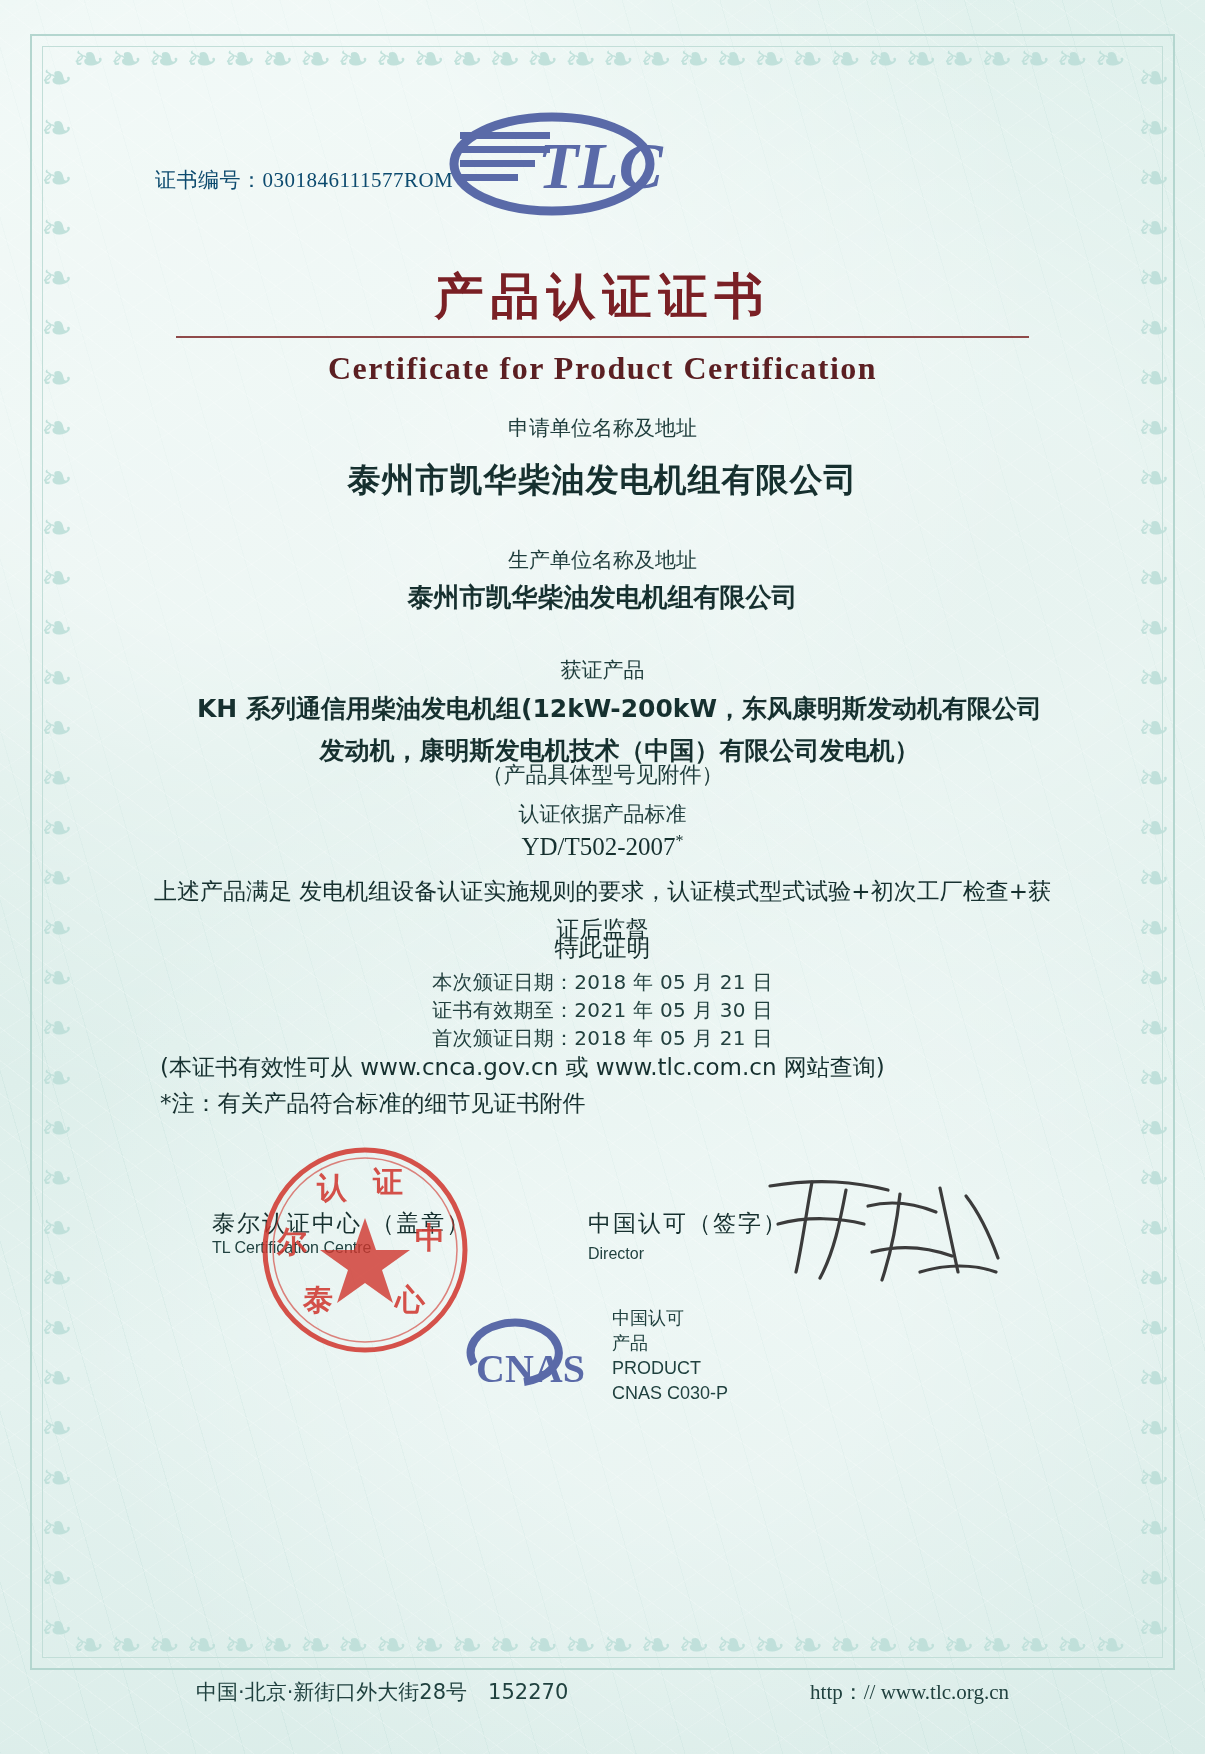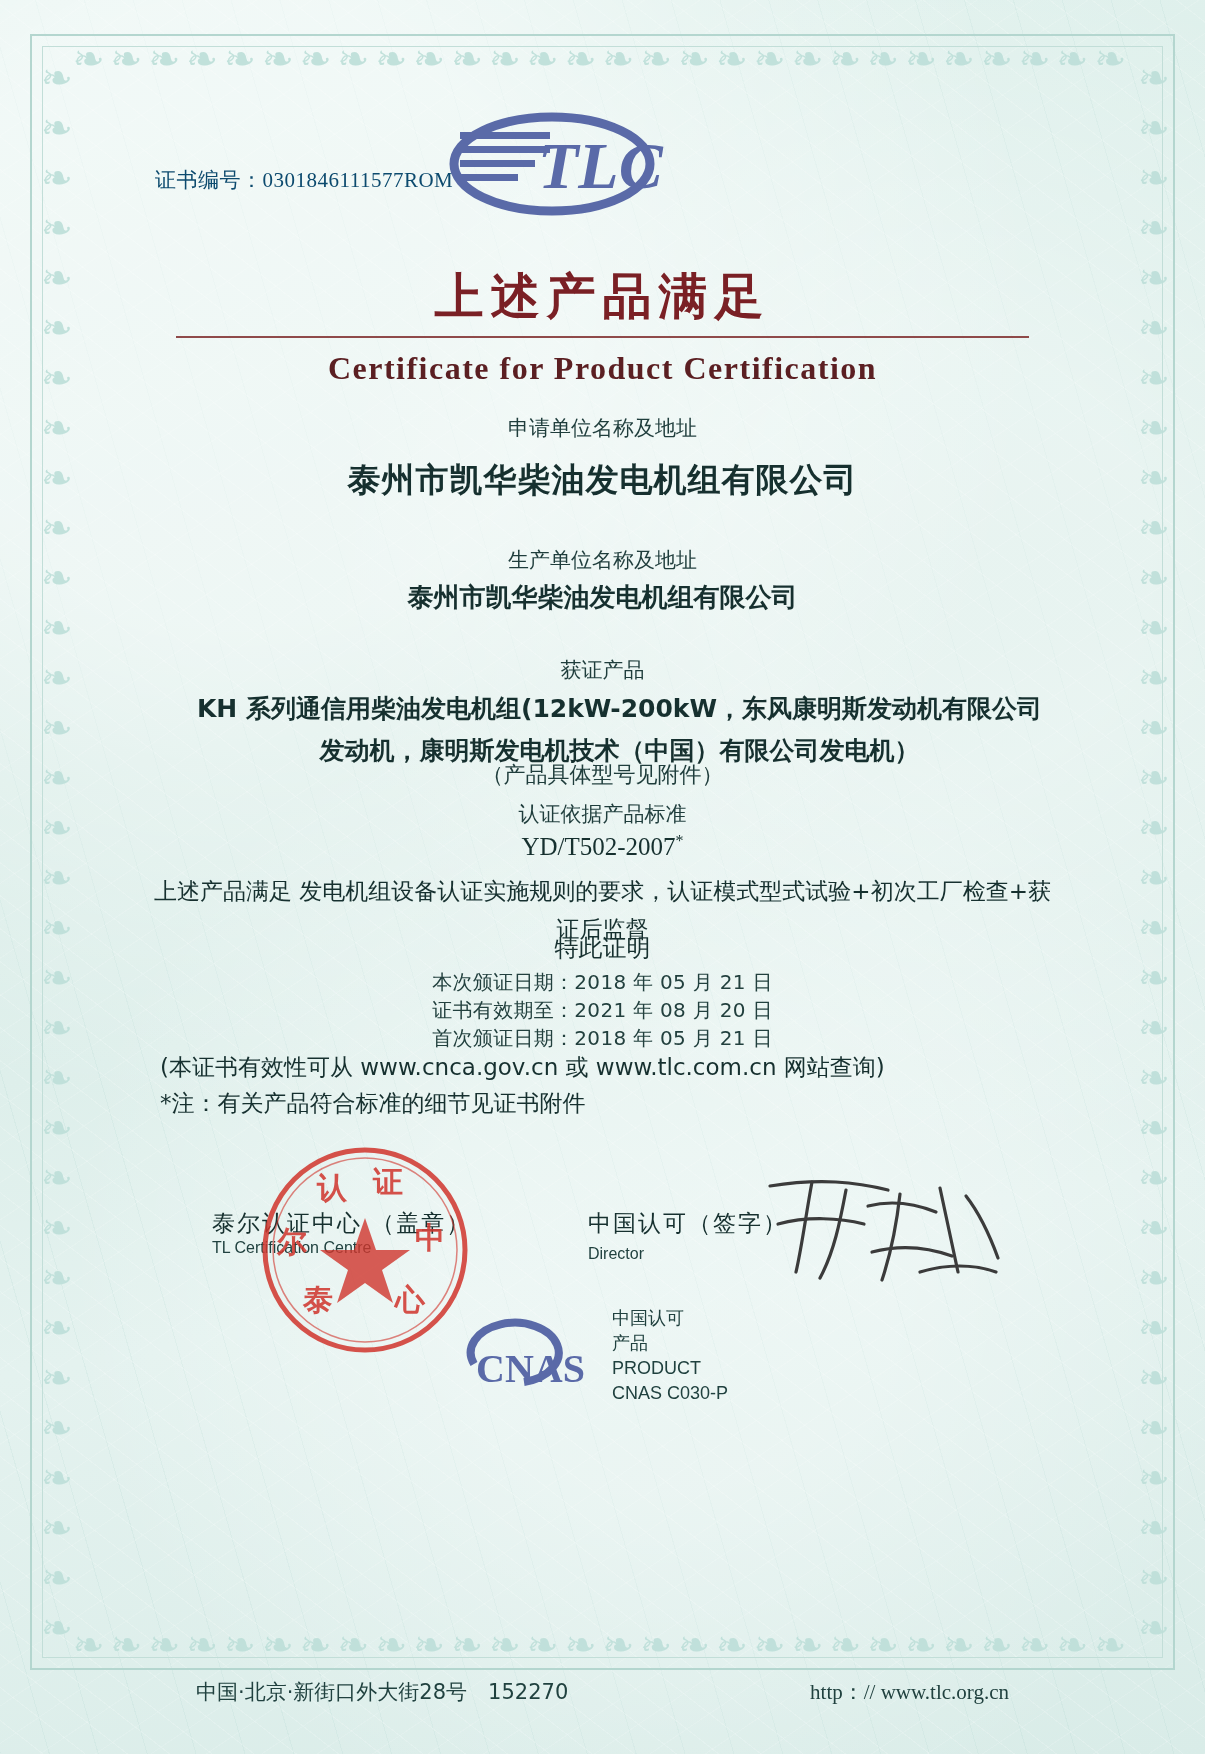--- a/index.html
+++ b/index.html
@@ -186,7 +186,7 @@
     </svg>
   </div>
 
-  <div class="title-cn">上述产品满足</div>
+  <div class="title-cn">产品认证证书</div>
   <div class="rule"></div>
   <div class="title-en">Certificate  for  Product  Certification</div>
 

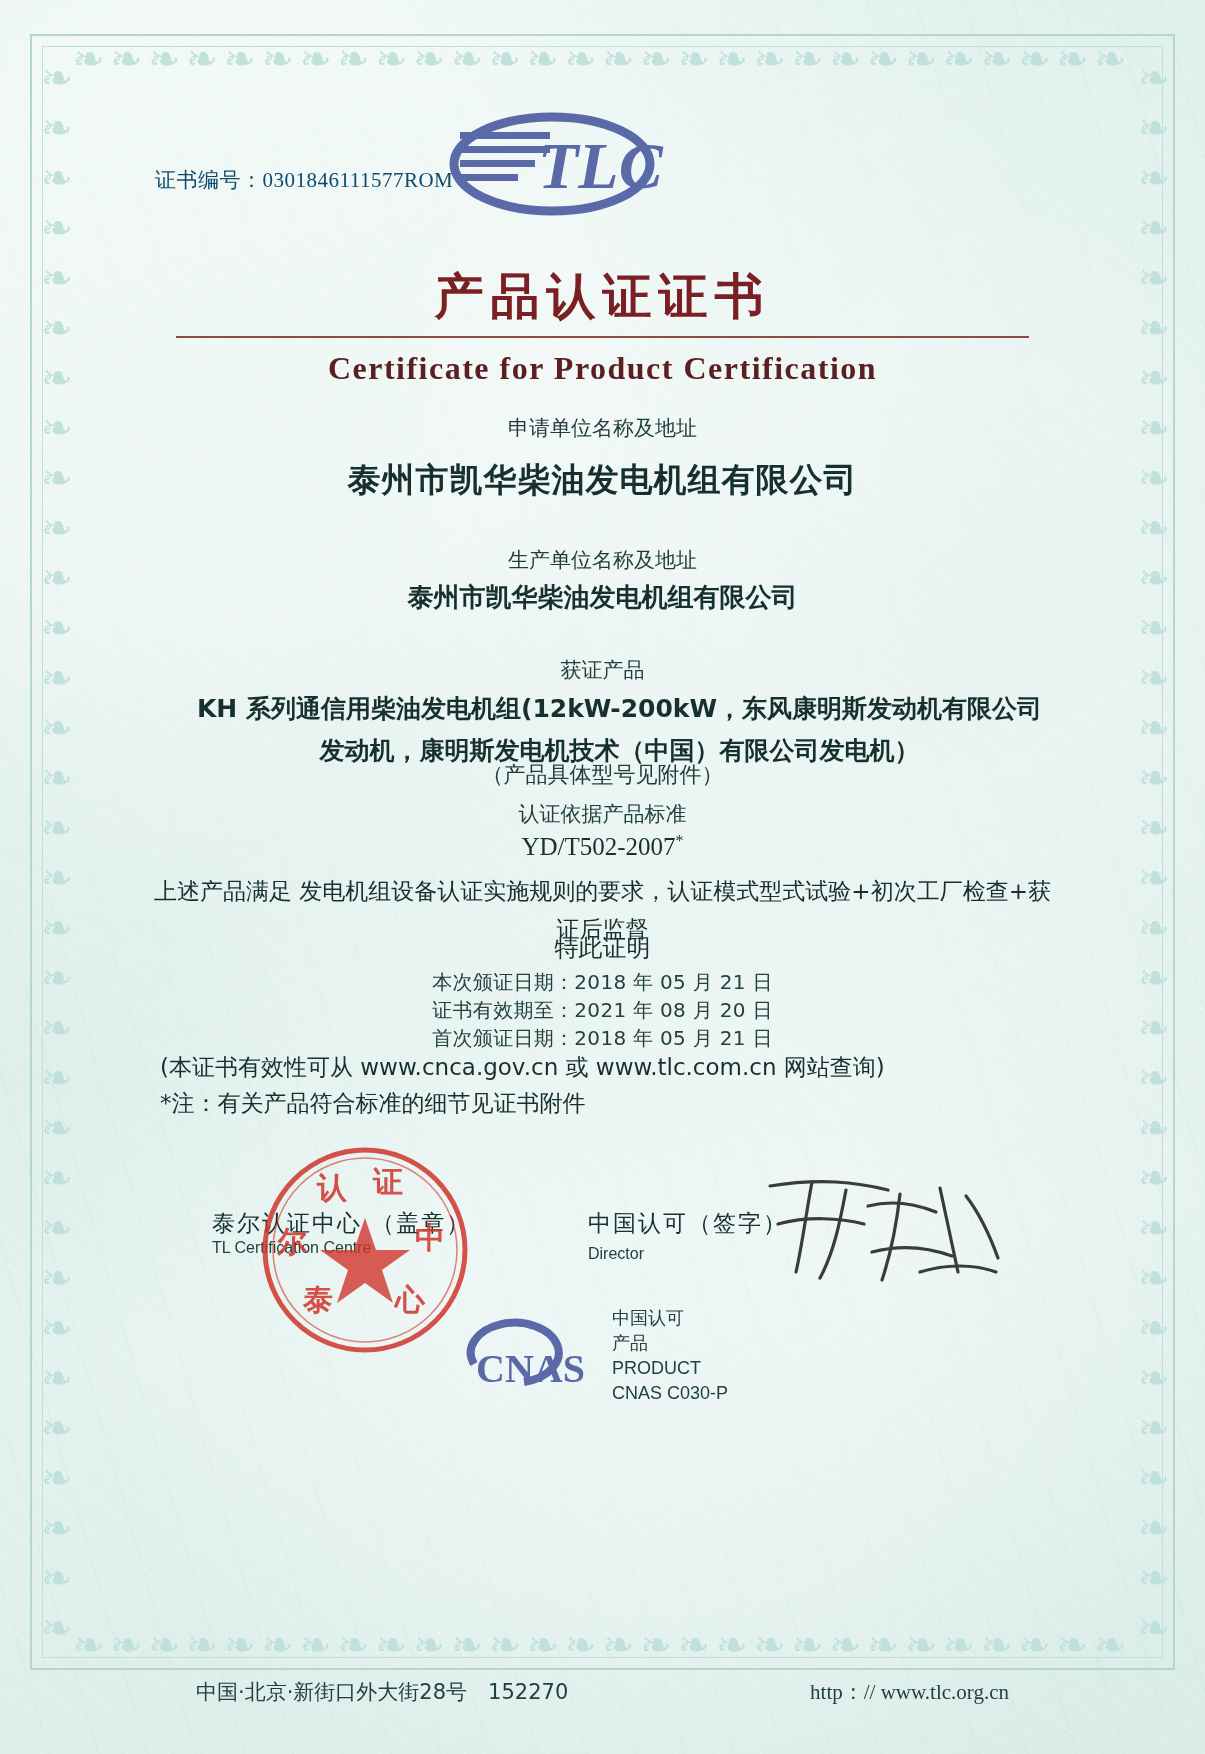--- a/index.html
+++ b/index.html
@@ -210,7 +210,7 @@
 
   <div class="dates">
     <div>本次颁证日期：2018 年 05 月 21 日</div>
-    <div>证书有效期至：2021 年 08 月 20 日</div>
+    <div>证书有效期至：2021 年 05 月 30 日</div>
     <div>首次颁证日期：2018 年 05 月 21 日</div>
   </div>
 

